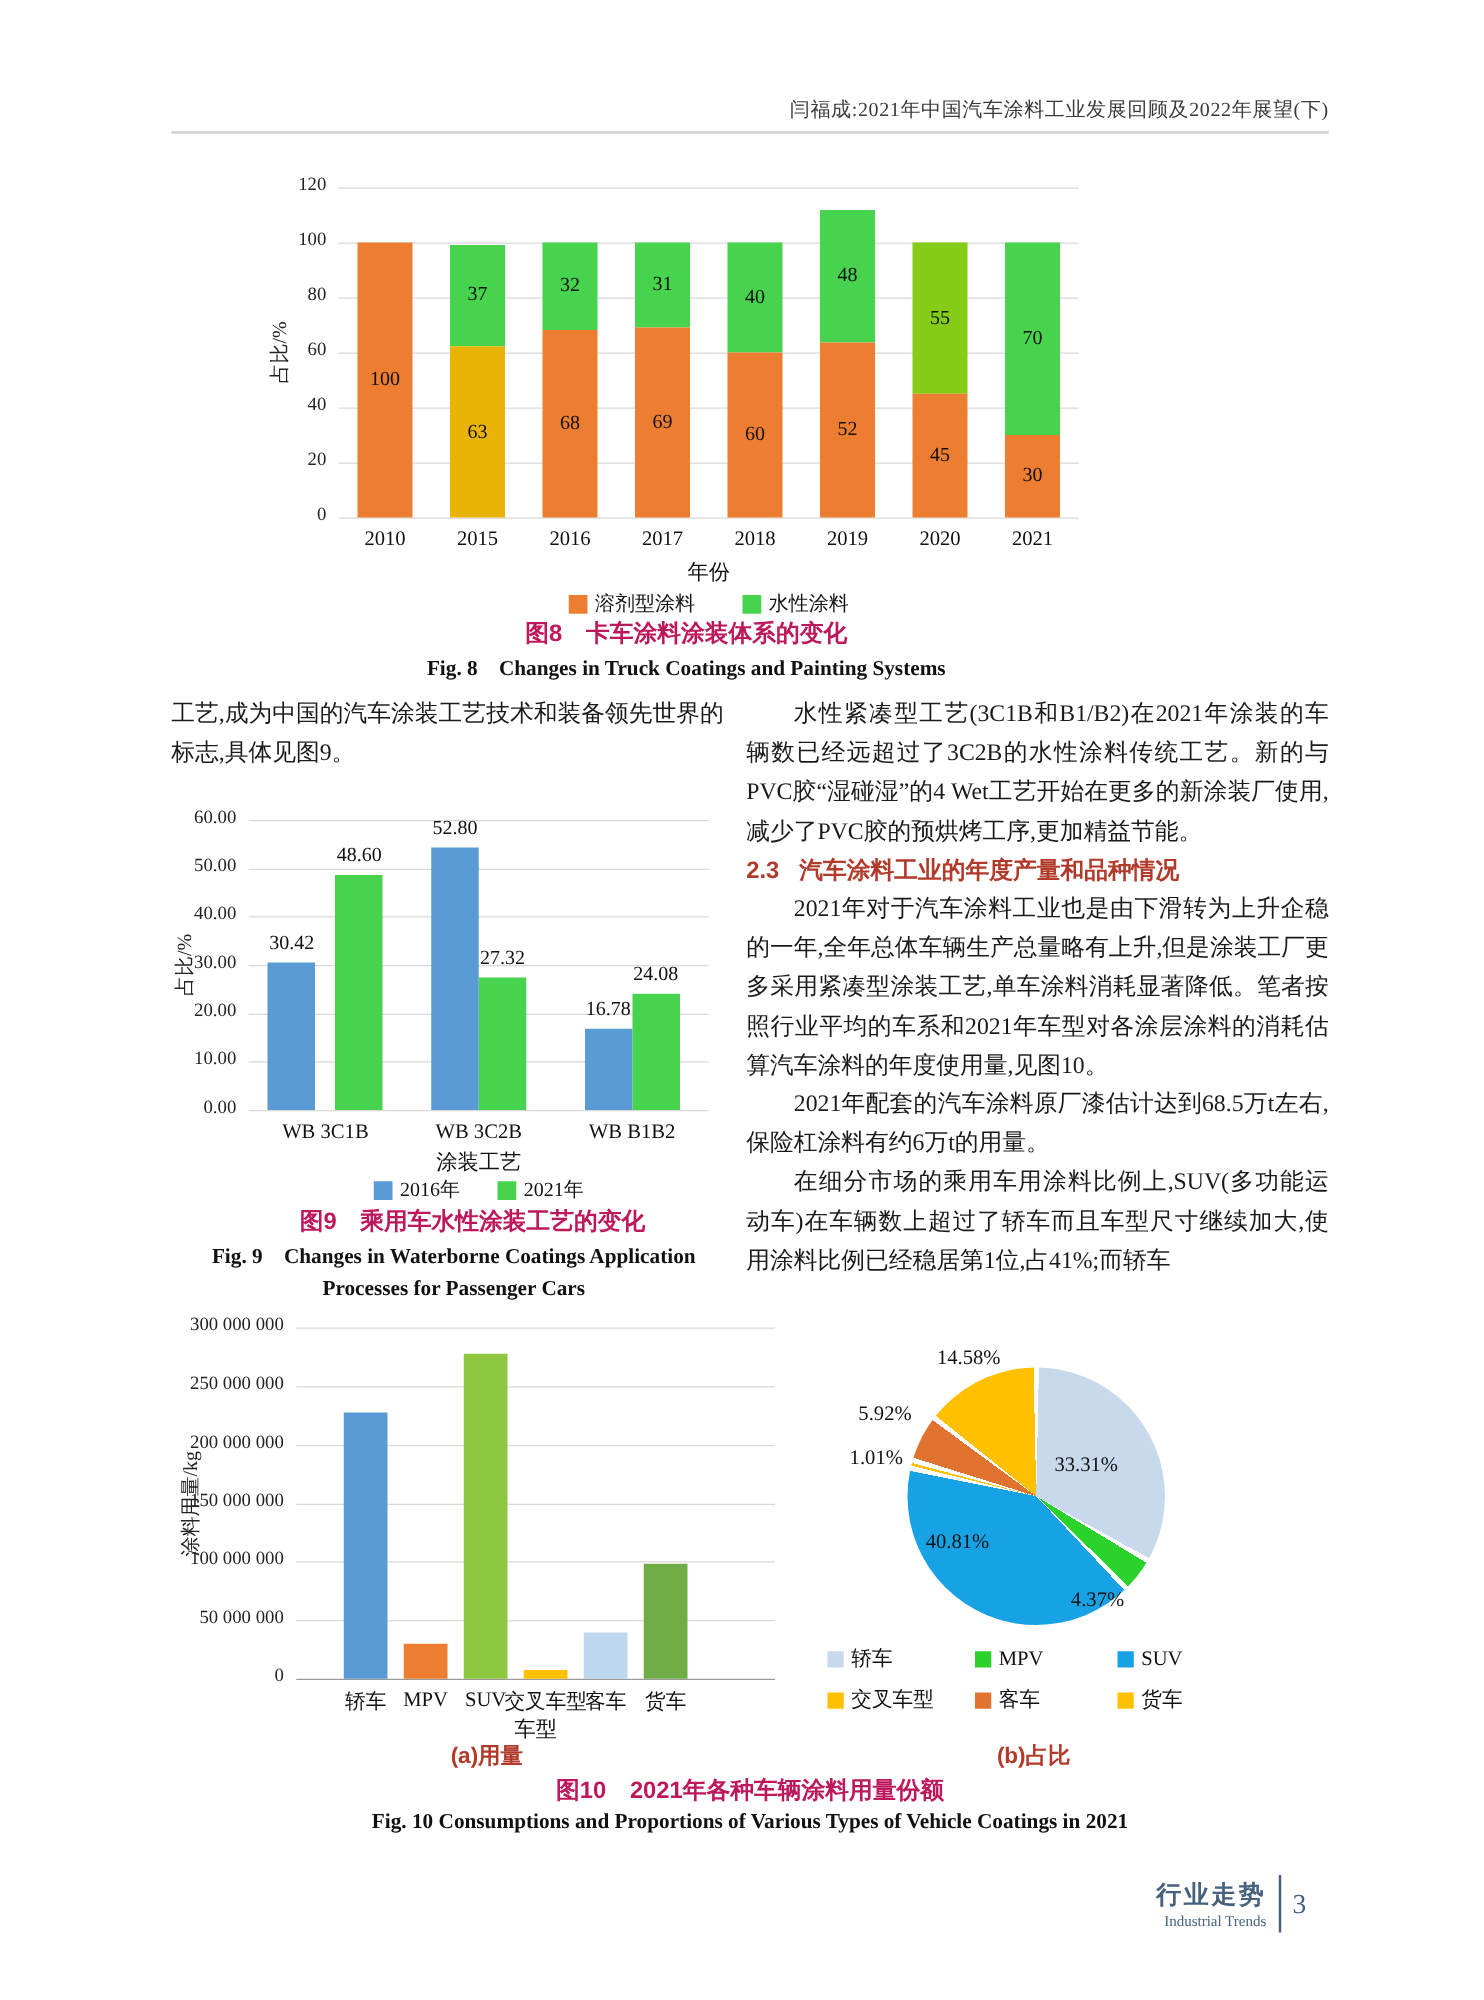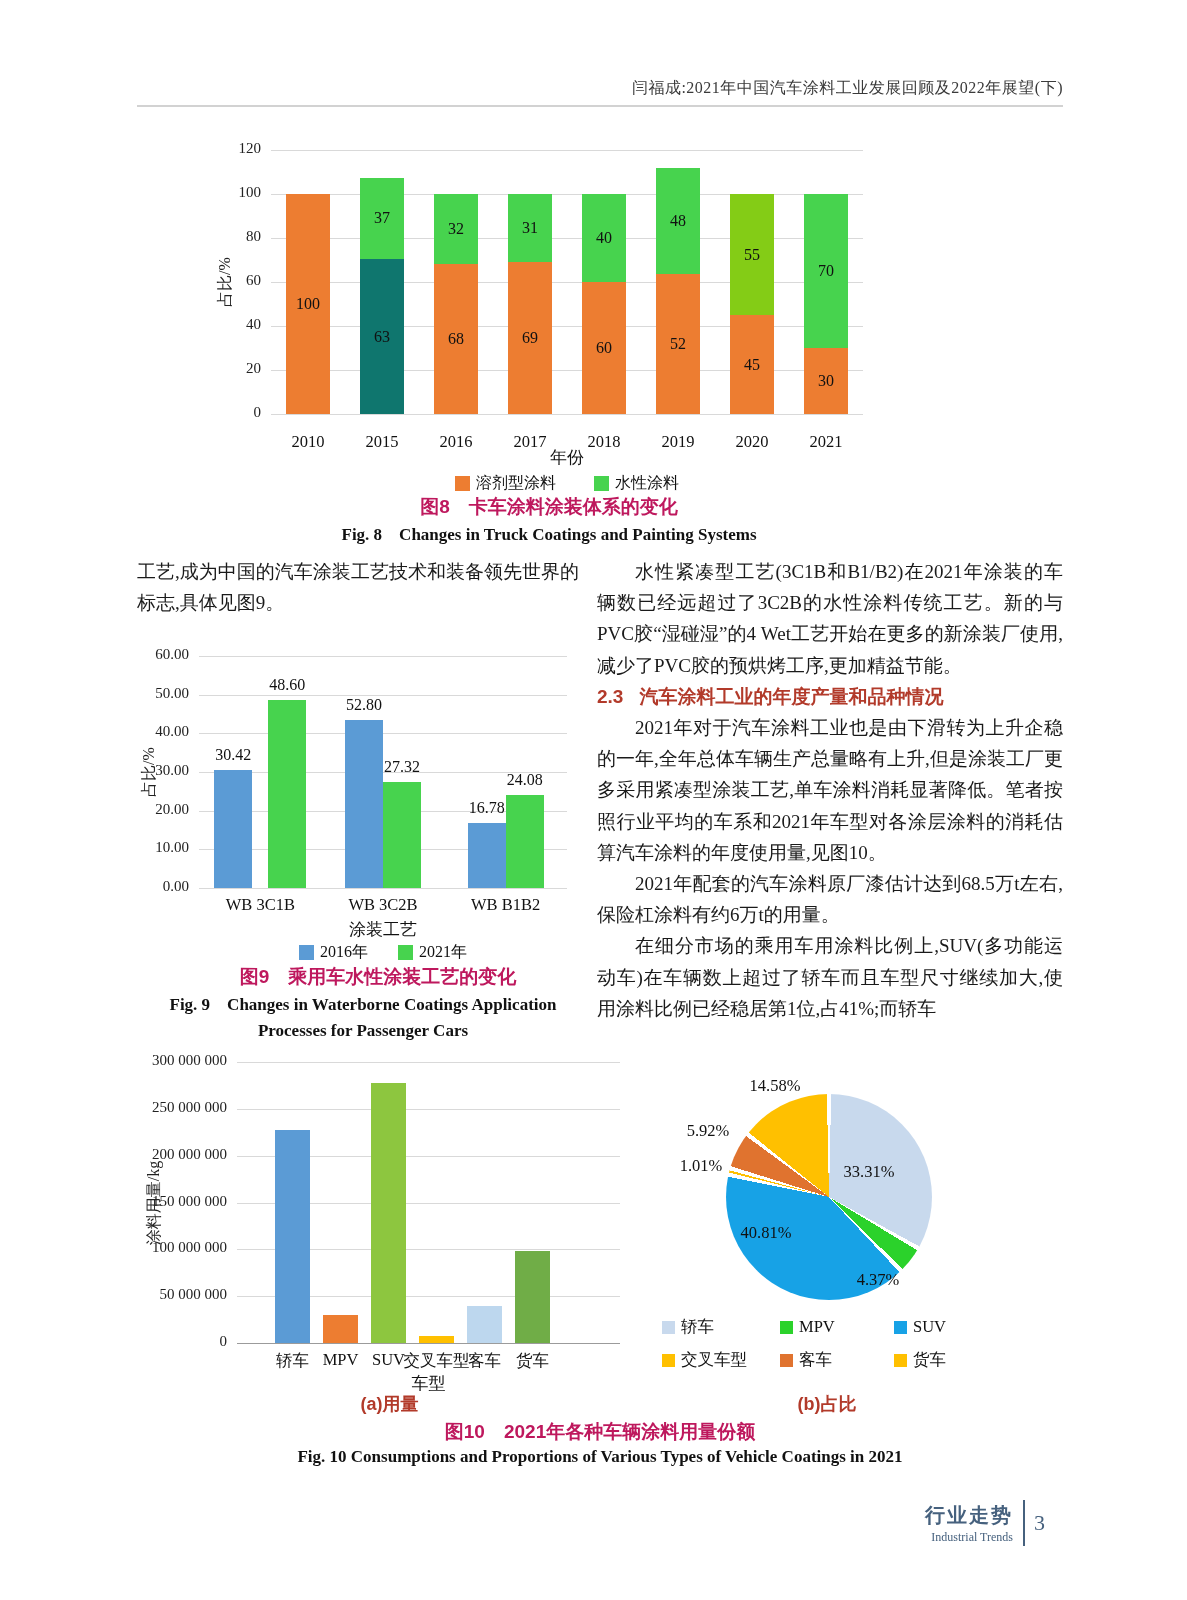--- a/index.html
+++ b/index.html
@@ -106,7 +106,7 @@
               <div class="seg" style="height: 81.4px; background: rgb(71, 211, 78);">
                 <div class="seg-label">37</div>
               </div>
-              <div class="seg" style="height: 155px; background: #0f766e;">
+              <div class="seg" style="height: 137px; background: #eab308;">
                 <div class="seg-label">63</div>
               </div>
             </div>

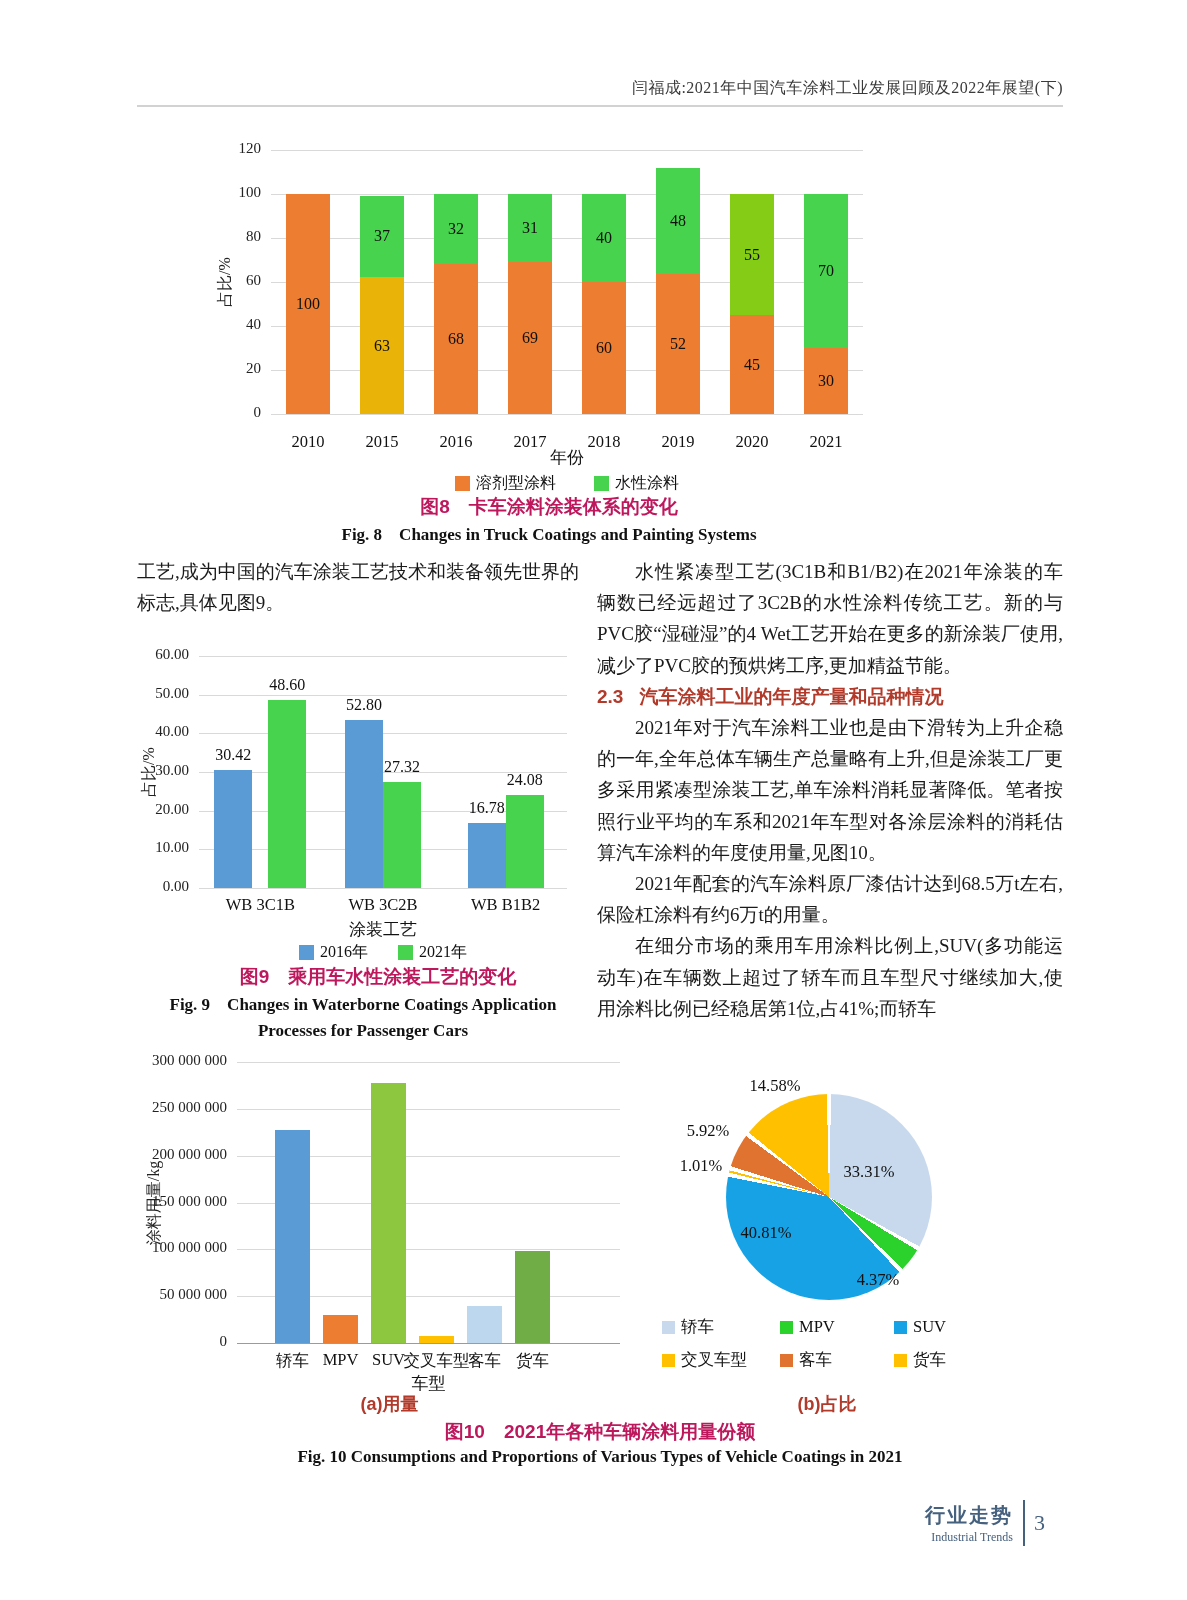--- a/index.html
+++ b/index.html
@@ -181,7 +181,7 @@
       <div class="ytick" style="top: 58px; width: 46px;">100</div>
       <div class="ytick" style="top: 14px; width: 46px;">120</div>
       <div class="ytitle" style="width: 264px; left: -122px; top: 146px;">占比/%</div>
-      <div class="xlabels" style="left: 56px; top: 295px; width: 592px; margin-top: 11px;">
+      <div class="xlabels" style="left: 56px; top: 295px; width: 592px;">
         <div class="xcell" style="width: 74px;">
           <span>2010</span>
         </div>

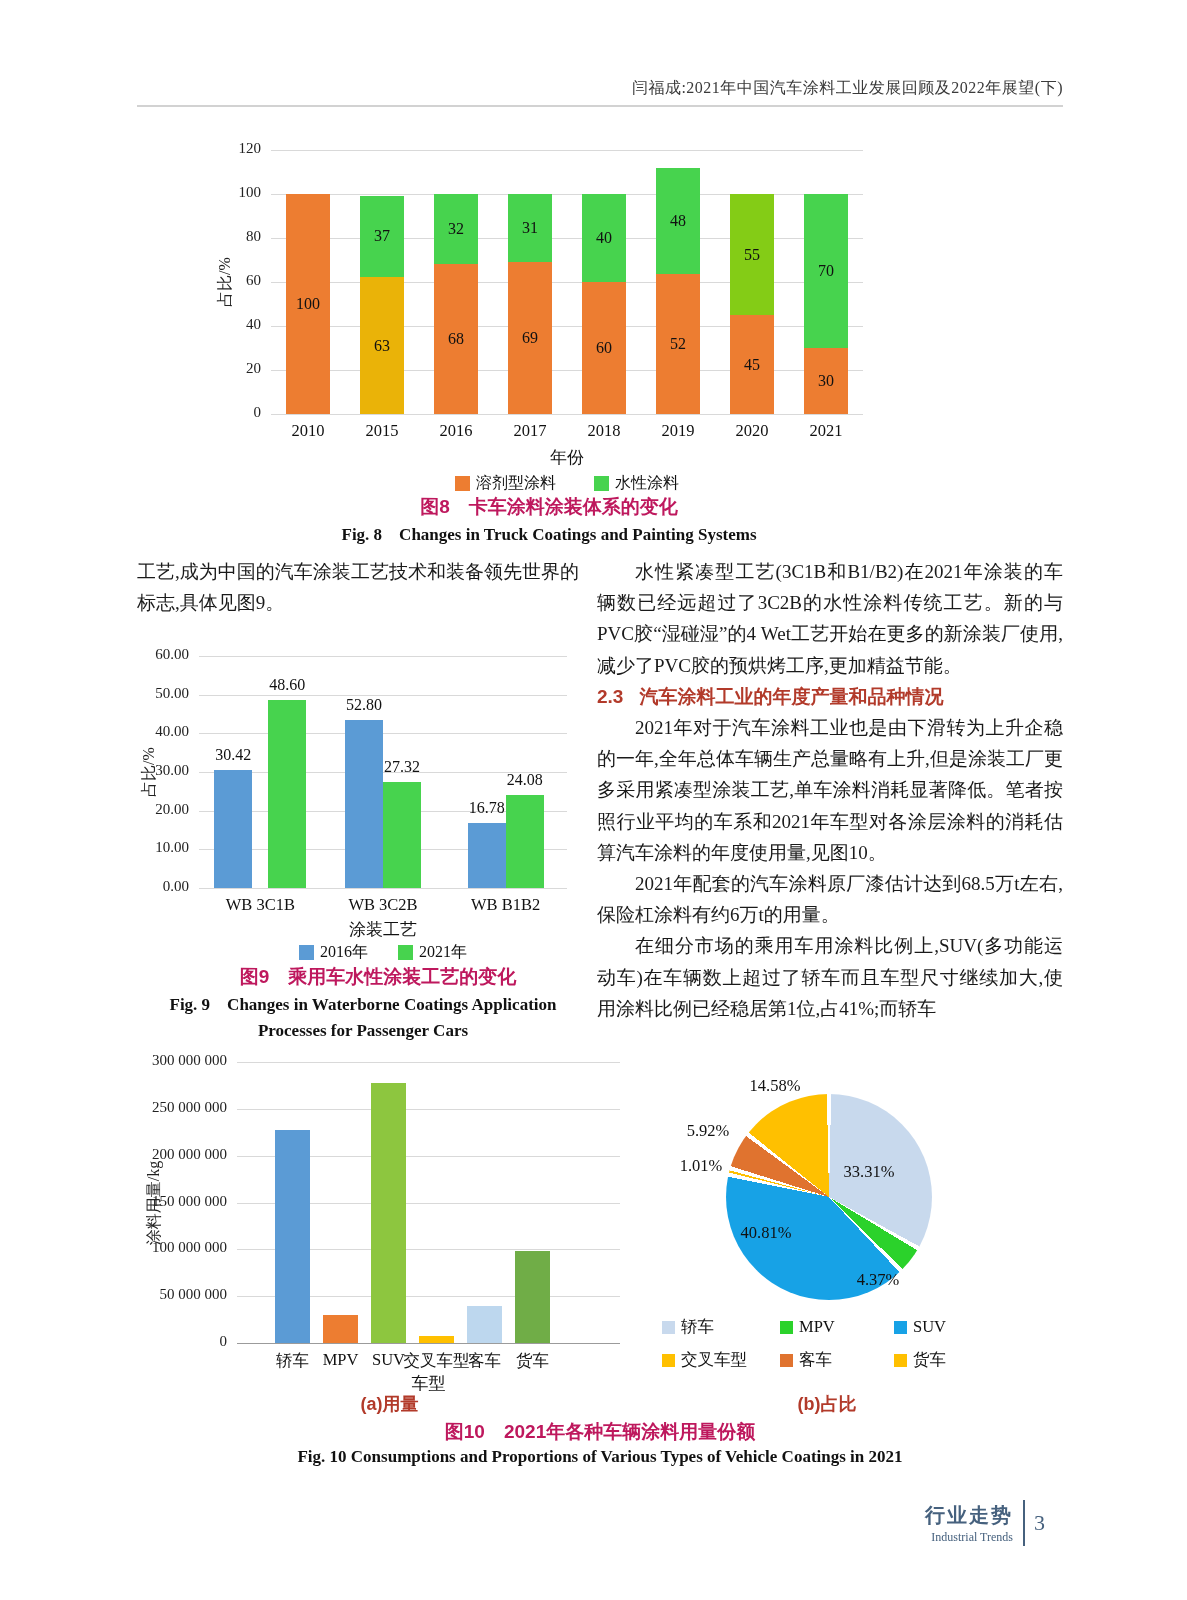--- a/index.html
+++ b/index.html
@@ -246,7 +246,7 @@
             </div>
           </div>
           <div class="slot" style="width: 122.667px;">
-            <div class="gbar" style="width: 38px; height: 168px; background: rgb(91, 155, 213);">
+            <div class="gbar" style="width: 38px; height: 210px; background: rgb(91, 155, 213);">
               <div class="bar-top-label">52.80</div>
             </div>
             <div class="gbar" style="width: 38px; height: 105.637px; background: rgb(71, 211, 78);">

